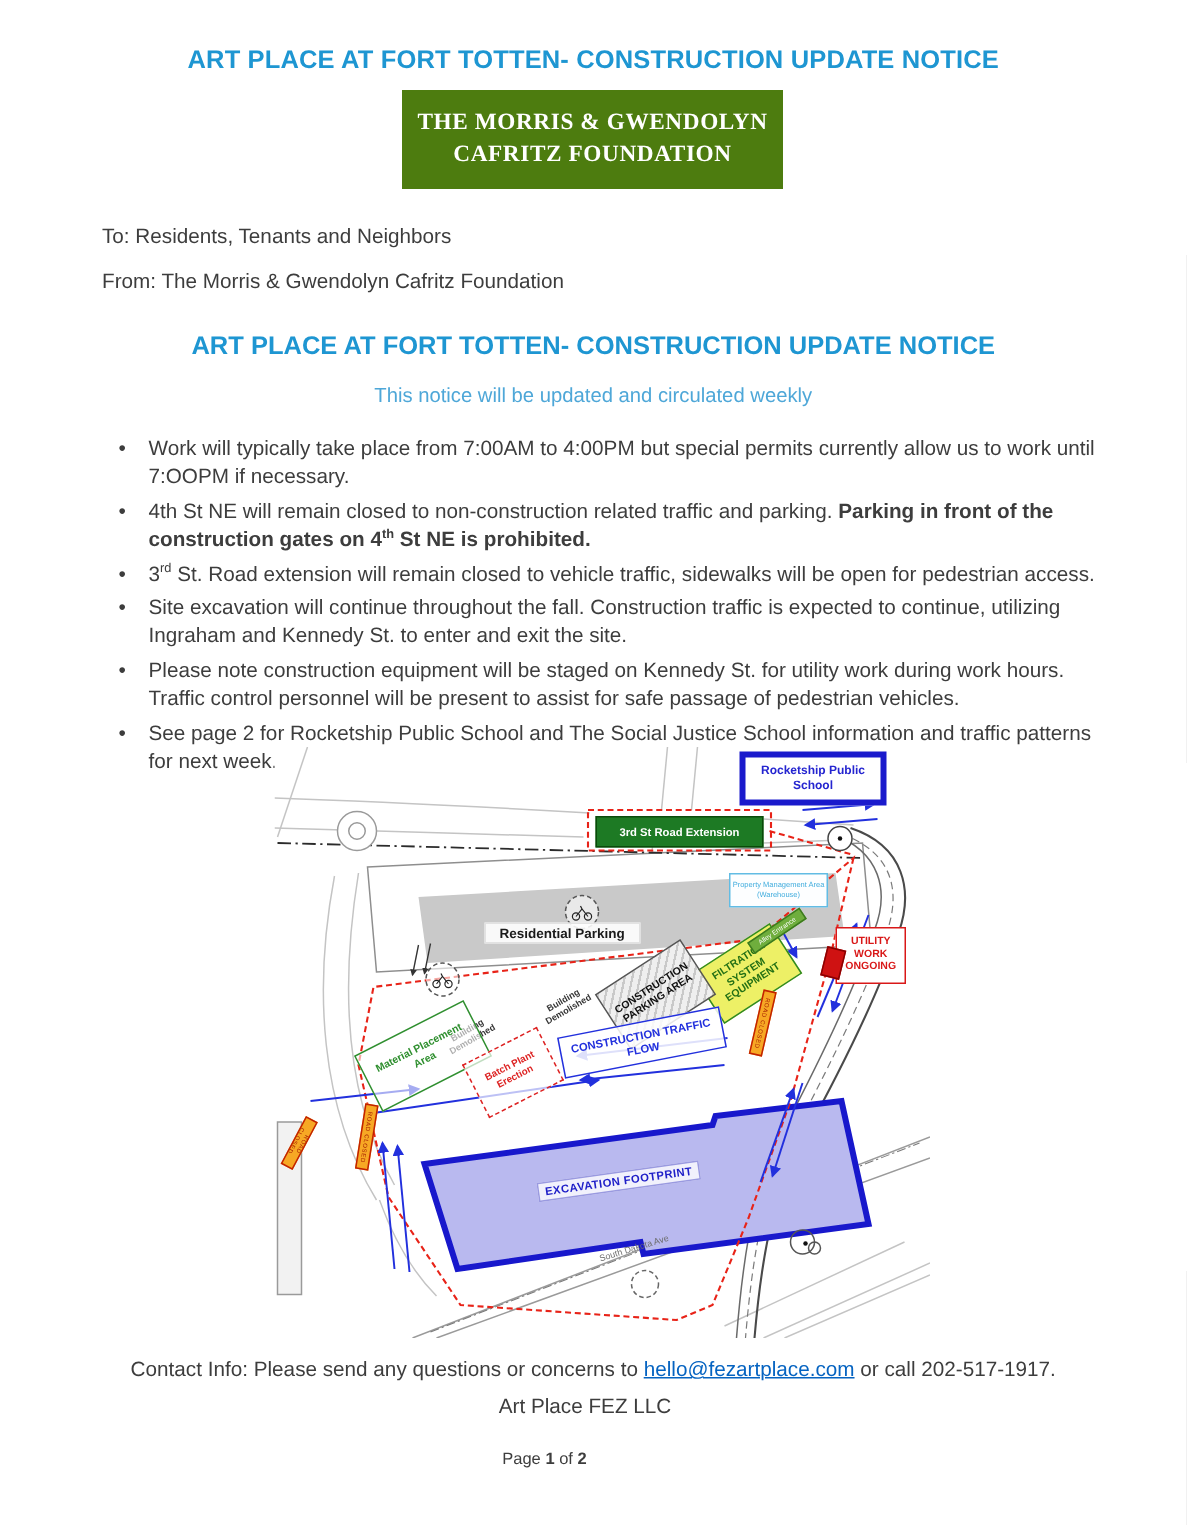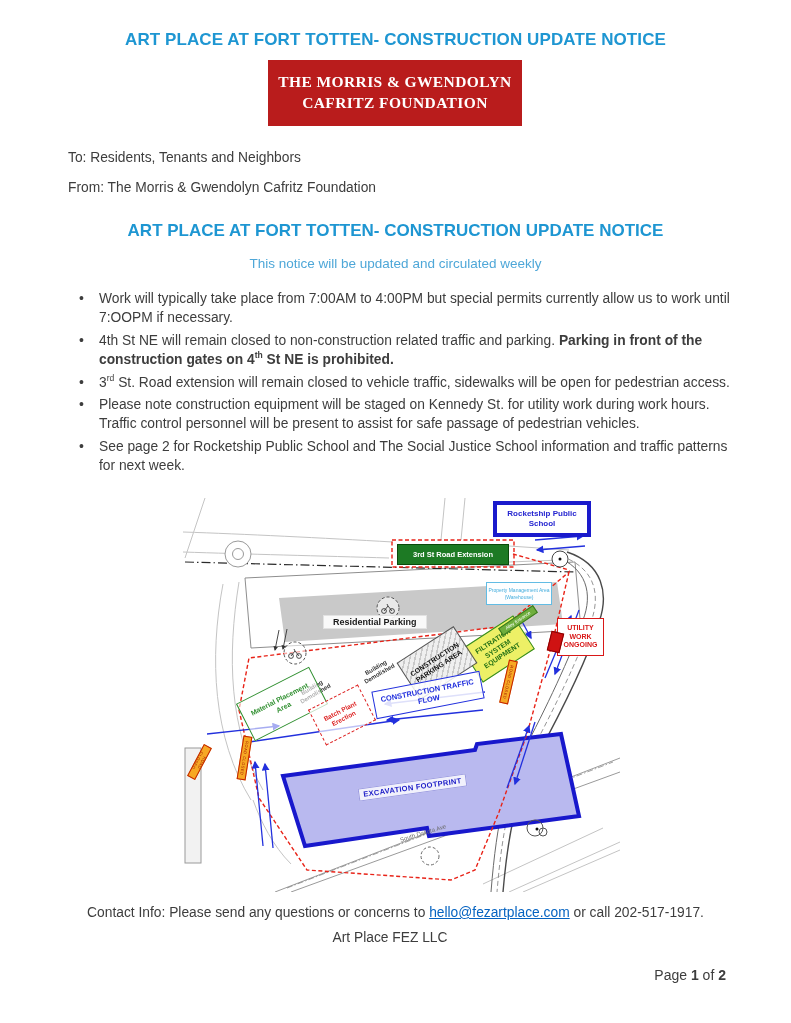--- a/index.html
+++ b/index.html
@@ -10,7 +10,7 @@
   sup{font-size:62%;line-height:0;}
 
   .title{top:19px;left:0;right:0;text-align:center;font-size:17px;font-weight:bold;color:#1e96d2;letter-spacing:.1px;}
-  .logo{left:268px;top:60px;width:254px;height:66px;background:#b91c1c;color:#ffffff;
+  .logo{left:268px;top:60px;width:254px;height:66px;background:#4d7c0f;color:#ffffff;
         font-family:"Liberation Serif",serif;font-weight:bold;font-size:15.5px;letter-spacing:.4px;
         display:flex;flex-direction:column;align-items:center;justify-content:center;line-height:1.35;text-align:center;}
   .to-line{left:68px;top:136px;font-size:13.8px;}

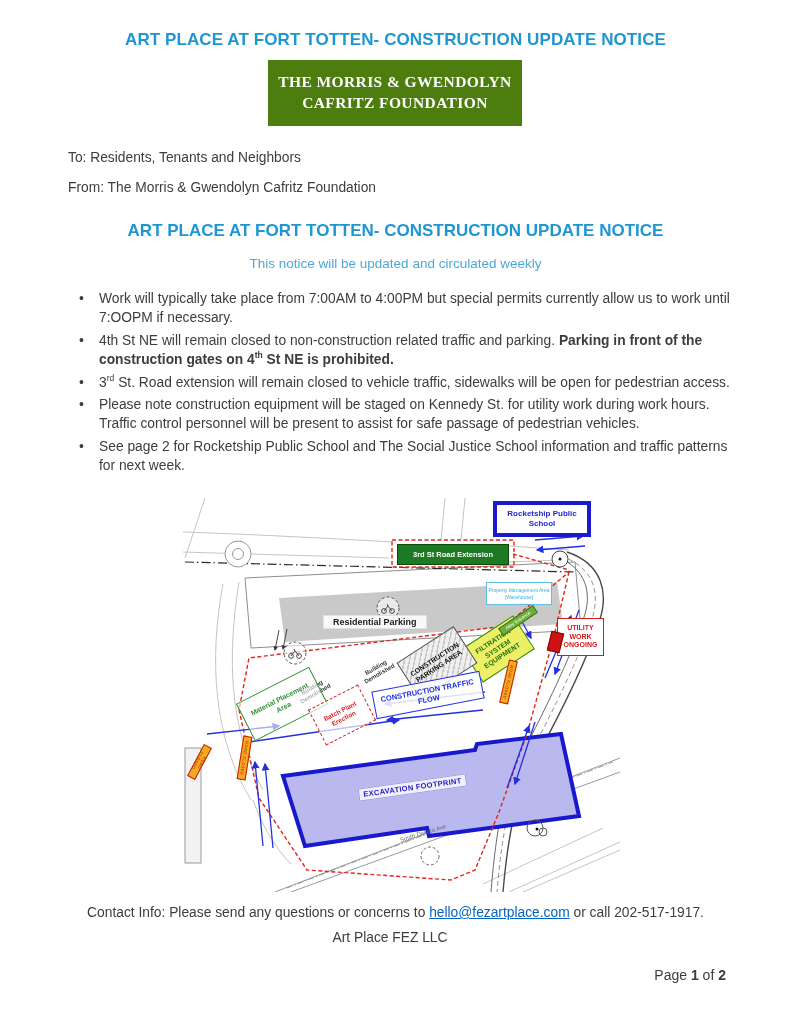--- a/index.html
+++ b/index.html
@@ -98,6 +98,7 @@
     <li><span>Work will typically take place from 7:00AM to 4:00PM but special permits currently allow us to work until 7:OOPM if necessary.</span></li>
     <li><span>4th St NE will remain closed to non-construction related traffic and parking. </span><span class="b">Parking in front of the construction gates on 4</span><sup class="b">th</sup><span class="b"> St NE is prohibited.</span></li>
     <li><span>3</span><sup>rd</sup><span> St. Road extension will remain closed to vehicle traffic, sidewalks will be open for pedestrian access.</span></li>
+    <li><span>Site excavation will continue throughout the fall. Construction traffic is expected to continue, utilizing Ingraham and Kennedy St. to enter and exit the site.</span></li>
     <li><span>Please note construction equipment will be staged on Kennedy St. for utility work during work hours. Traffic control personnel will be present to assist for safe passage of pedestrian vehicles.</span></li>
     <li><span>See page 2 for Rocketship Public School and The Social Justice School information and traffic patterns for next week.</span></li>
   </ul>

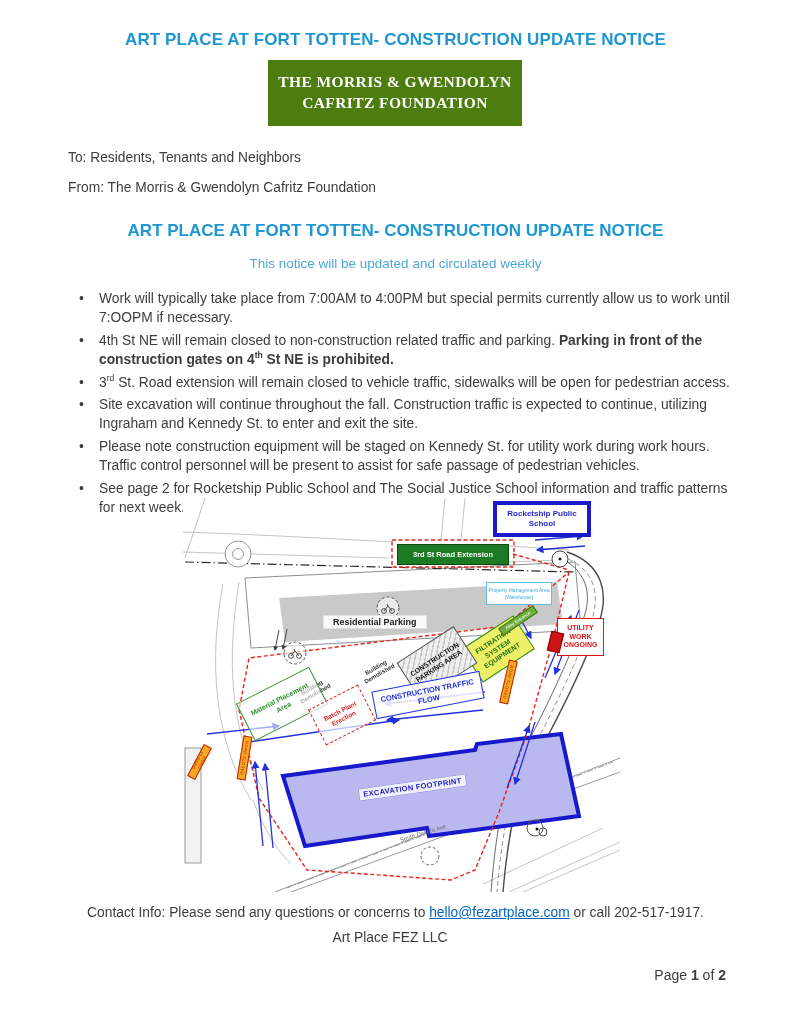--- a/index.html
+++ b/index.html
@@ -74,7 +74,7 @@
   .contact{top:905px;left:0;right:0;text-align:center;font-size:13.8px;}
   .contact a{color:#0563c1;text-decoration:underline;}
   .company{top:930px;left:0;right:11px;text-align:center;font-size:13.8px;}
-  .pagenum{top:967px;left:0;right:65px;text-align:right;font-size:14px;}
+  .pagenum{top:967px;left:0;right:65px;text-align:center;font-size:11px;}
 </style>
 </head>
 <body>

